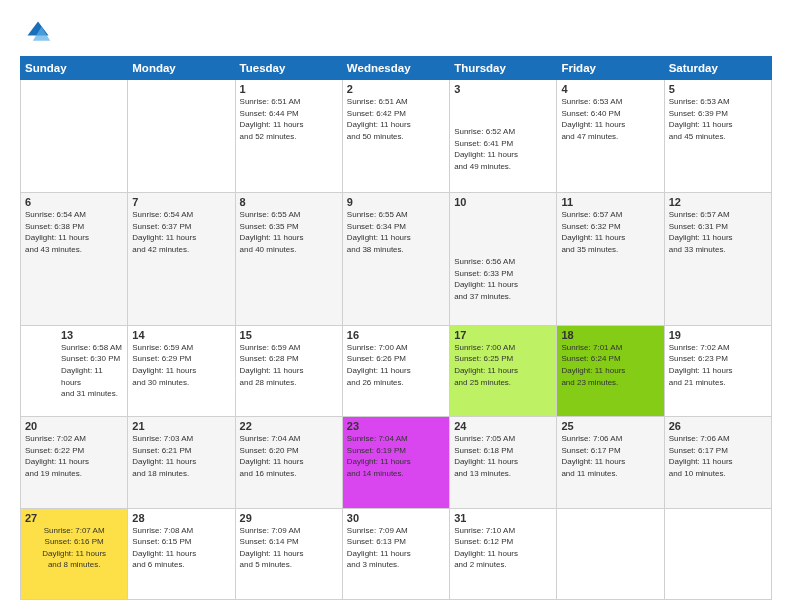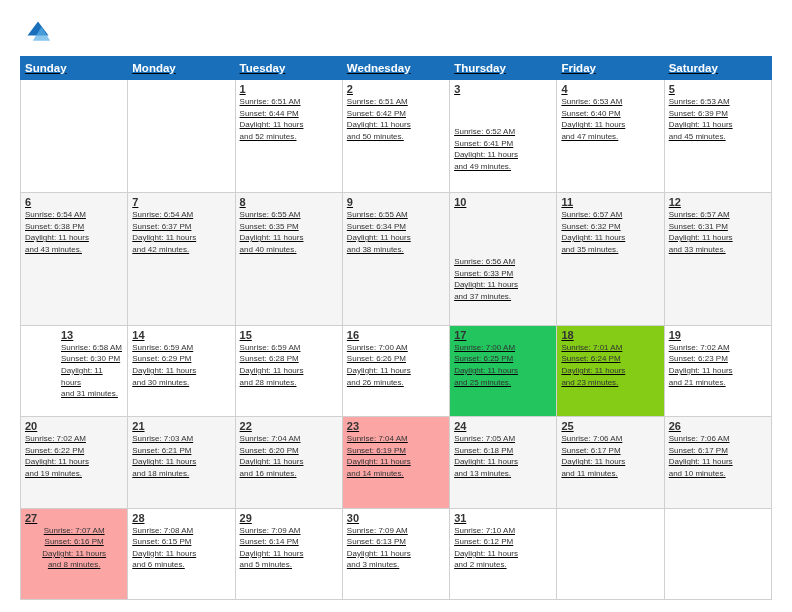--- a/index.html
+++ b/index.html
@@ -60,7 +60,6 @@
       border-collapse: collapse;
       width: 100%;
       table-layout: fixed;
-      text-decoration: underline;
     }
     .calendar th {
       background-color: #1a6fba;

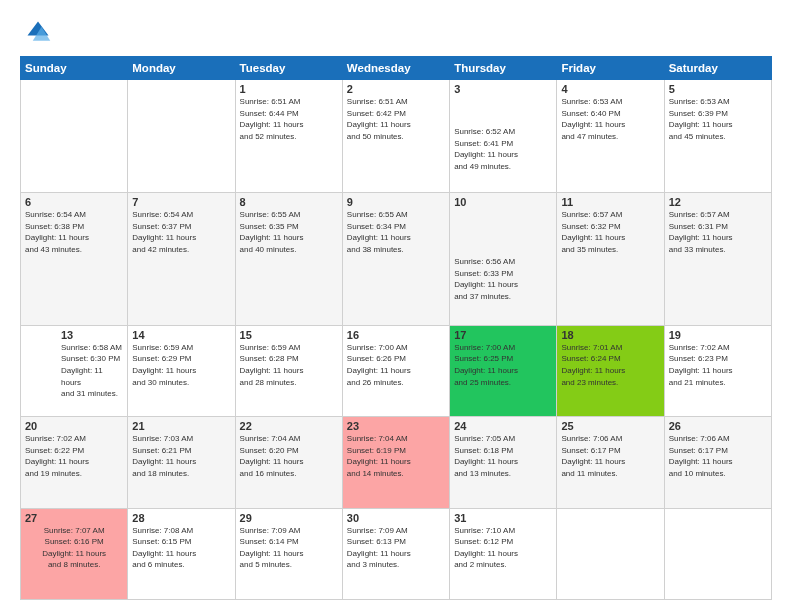--- a/index.html
+++ b/index.html
@@ -252,7 +252,7 @@
 Daylight: 11 hours
 and 26 minutes.</div>
           </td>
-          <td style="background-color: #22c55e;">
+          <td style="background-color: #bef264;">
             <span class="day-num">17</span>
             <div class="day-info" style="white-space: pre-line;">Sunrise: 7:00 AM
 Sunset: 6:25 PM

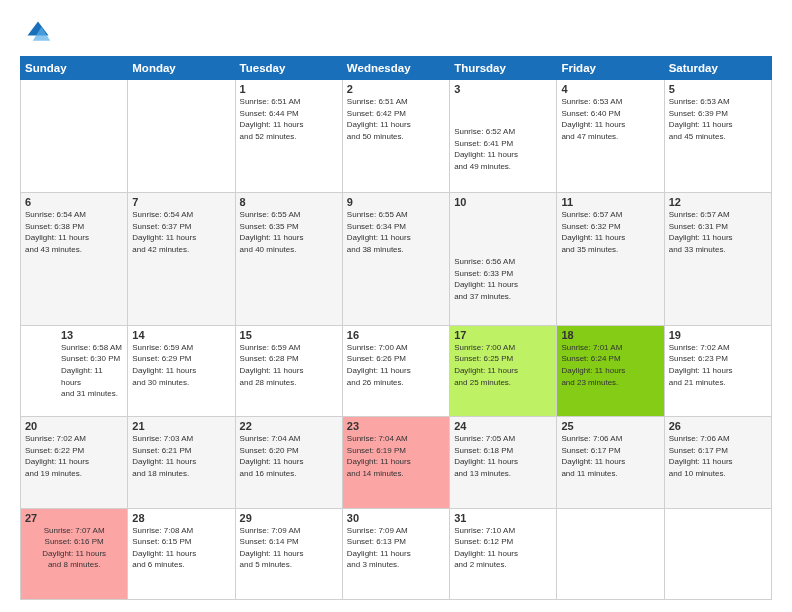--- a/index.html
+++ b/index.html
@@ -296,7 +296,7 @@
 Daylight: 11 hours
 and 16 minutes.</div>
           </td>
-          <td style="background-color: #fca5a5;">
+          <td style="background-color: #d946ef;">
             <span class="day-num">23</span>
             <div class="day-info" style="white-space: pre-line;">Sunrise: 7:04 AM
 Sunset: 6:19 PM

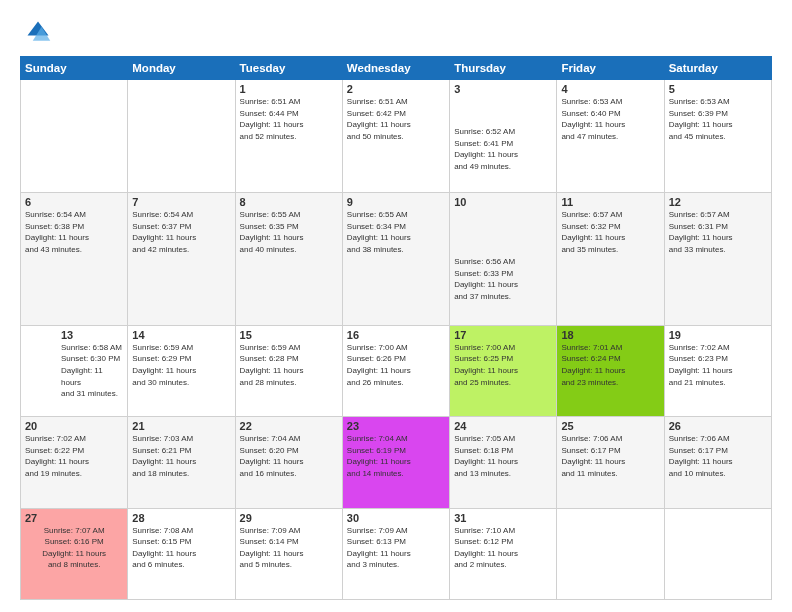--- a/index.html
+++ b/index.html
@@ -326,7 +326,7 @@
           </td>
         </tr>
         <tr>
-          <td style="background-color: #fca5a5;">
+          <td style="background-color: #fde047;">
             <span class="day-num">27</span>
             <div class="day-info" style="white-space: pre-line; text-align: center;">Sunrise: 7:07 AM
 Sunset: 6:16 PM

